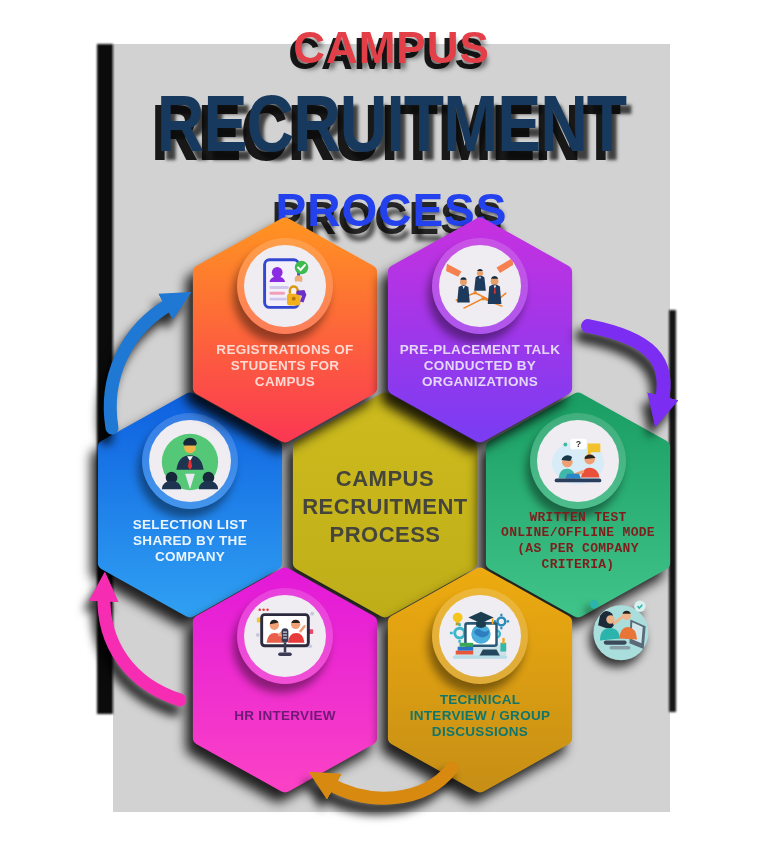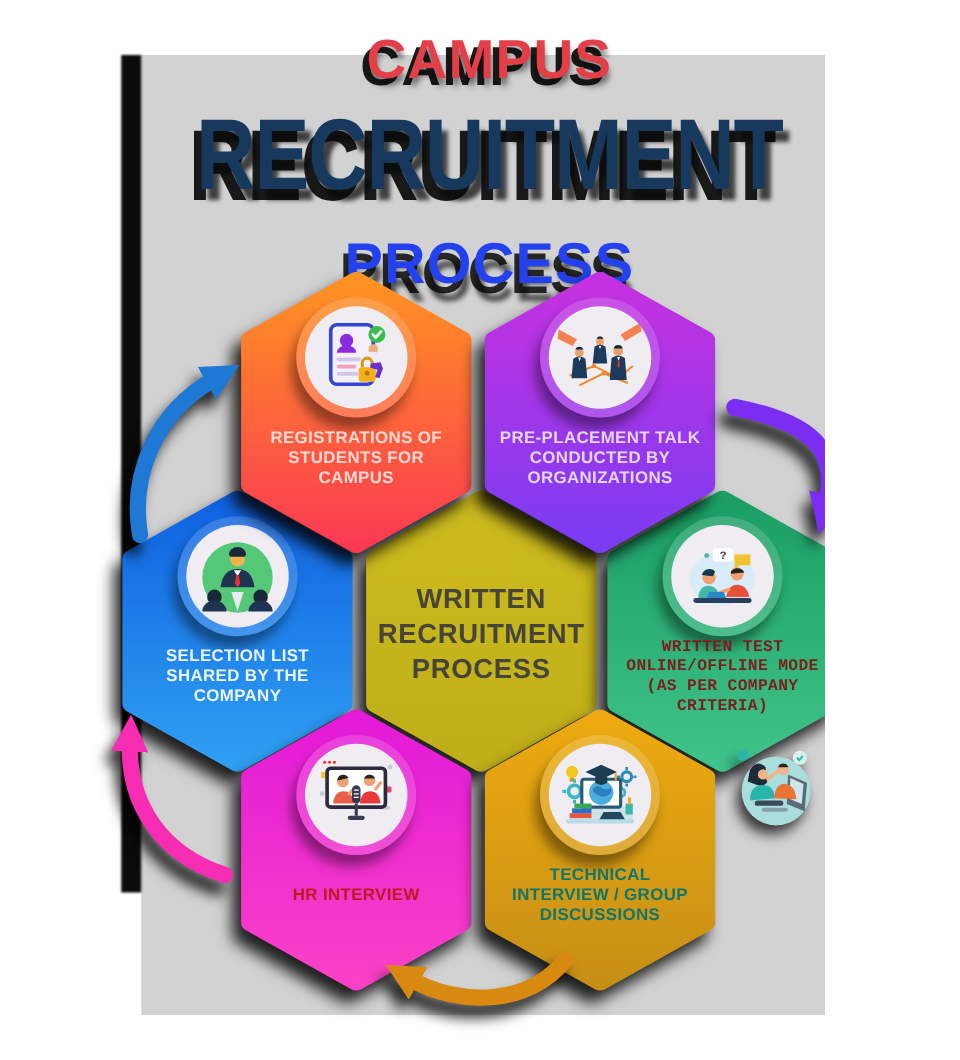--- a/index.html
+++ b/index.html
@@ -3,7 +3,7 @@
 <meta charset="utf-8">
 <style>
   html,body{margin:0;padding:0;background:#ffffff;}
-  .page{position:relative;width:660px;height:848px;overflow:hidden;
+  .page{position:relative;width:768px;height:848px;overflow:hidden;
         font-family:"Liberation Sans","DejaVu Sans",sans-serif;background:#ffffff;}
   .panel{position:absolute;left:113px;top:44px;width:557px;height:768px;}
   .edge-bar{position:absolute;filter:blur(1px);}

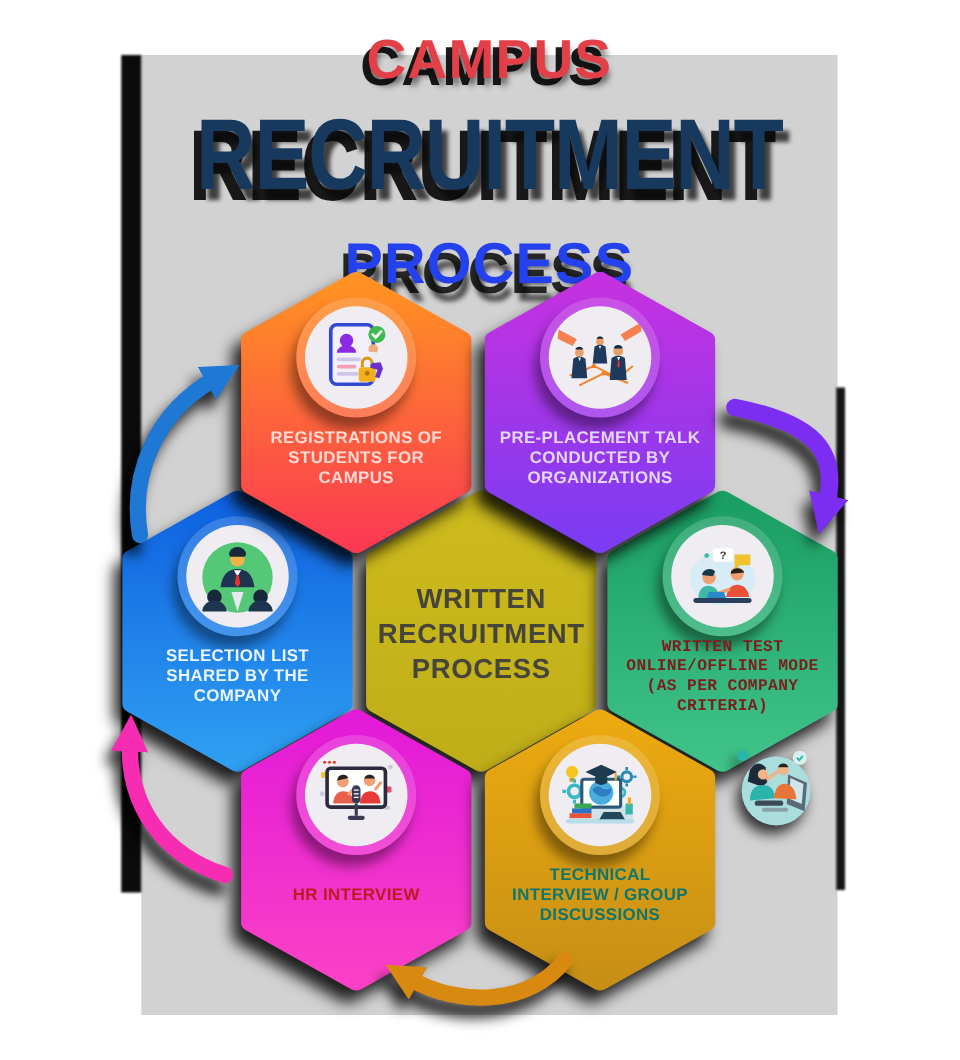--- a/index.html
+++ b/index.html
@@ -98,7 +98,7 @@
     <svg class="hex-svg" viewBox="0 0 100 128" preserveAspectRatio="none">
       <polygon points="50,6 93,32 93,96 50,122 7,96 7,32" fill="url(#hgc)" stroke="url(#hgc)" stroke-width="8" stroke-linejoin="round"></polygon>
     </svg>
-    <div class="center-label" style="color: rgb(69, 69, 59);">WRITTEN RECRUITMENT PROCESS</div>
+    <div class="center-label" style="color: rgb(69, 69, 59);">CAMPUS RECRUITMENT PROCESS</div>
   </div>
 
   <div class="hex" style="left:92px;top:389px">

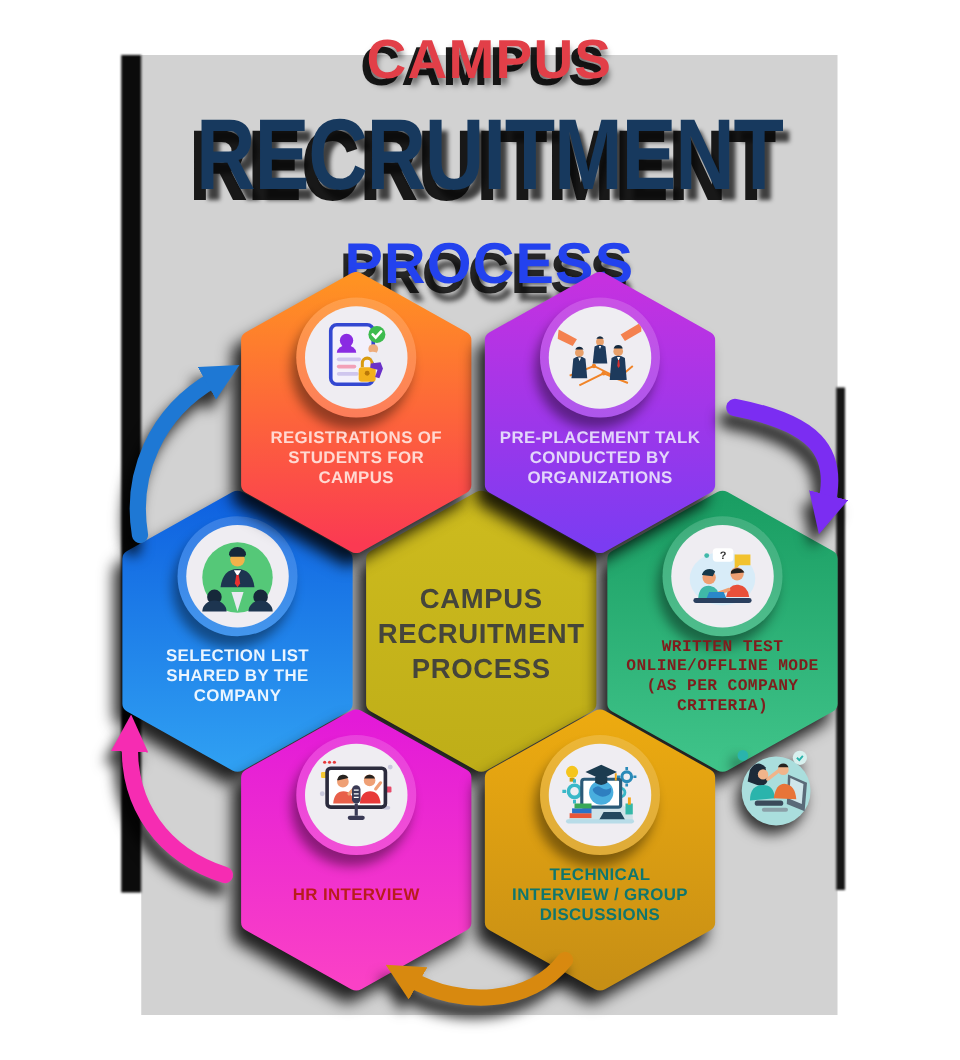--- a/index.html
+++ b/index.html
@@ -242,7 +242,7 @@
         </svg>
       </div>
     </div>
-    <div class="hex-label" style="color: #b91c1c;">HR INTERVIEW</div>
+    <div class="hex-label" style="color: #701a75;">HR INTERVIEW</div>
   </div>
 
   <div class="hex" style="left:382px;top:564px">

